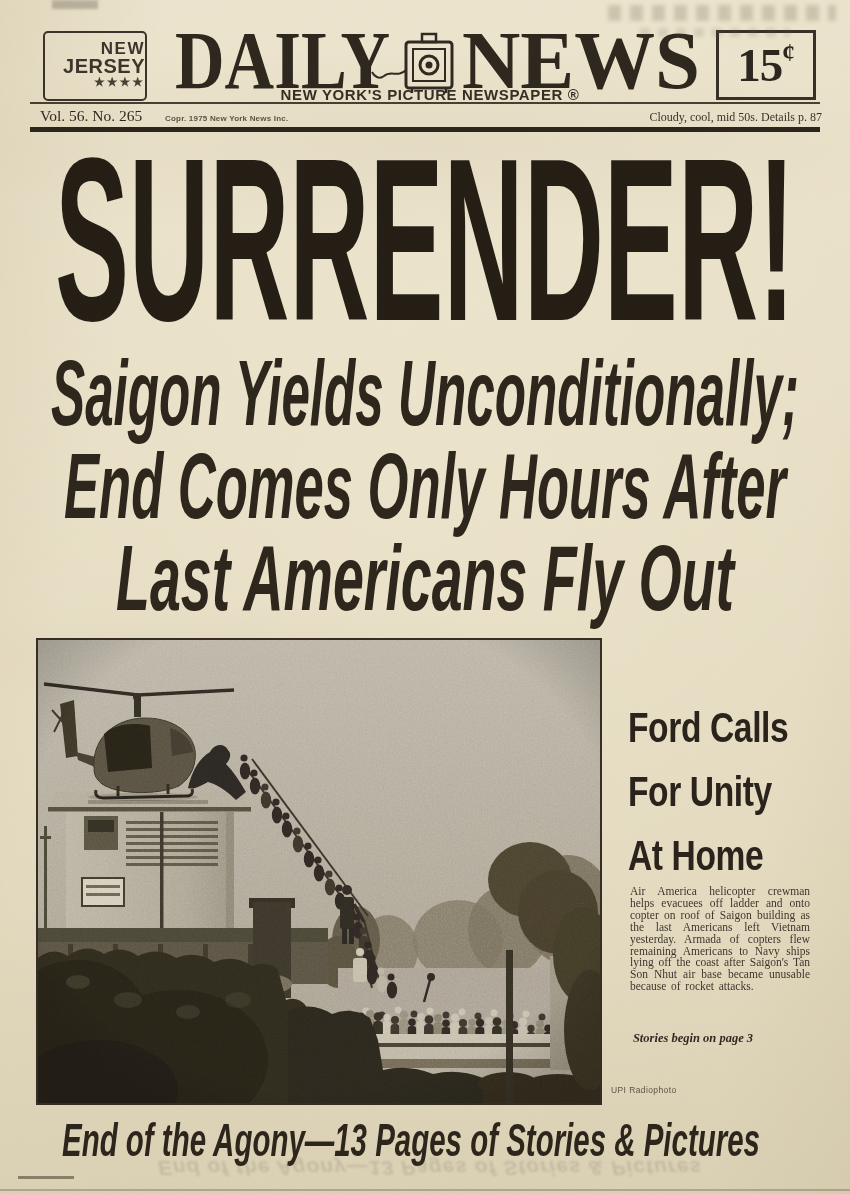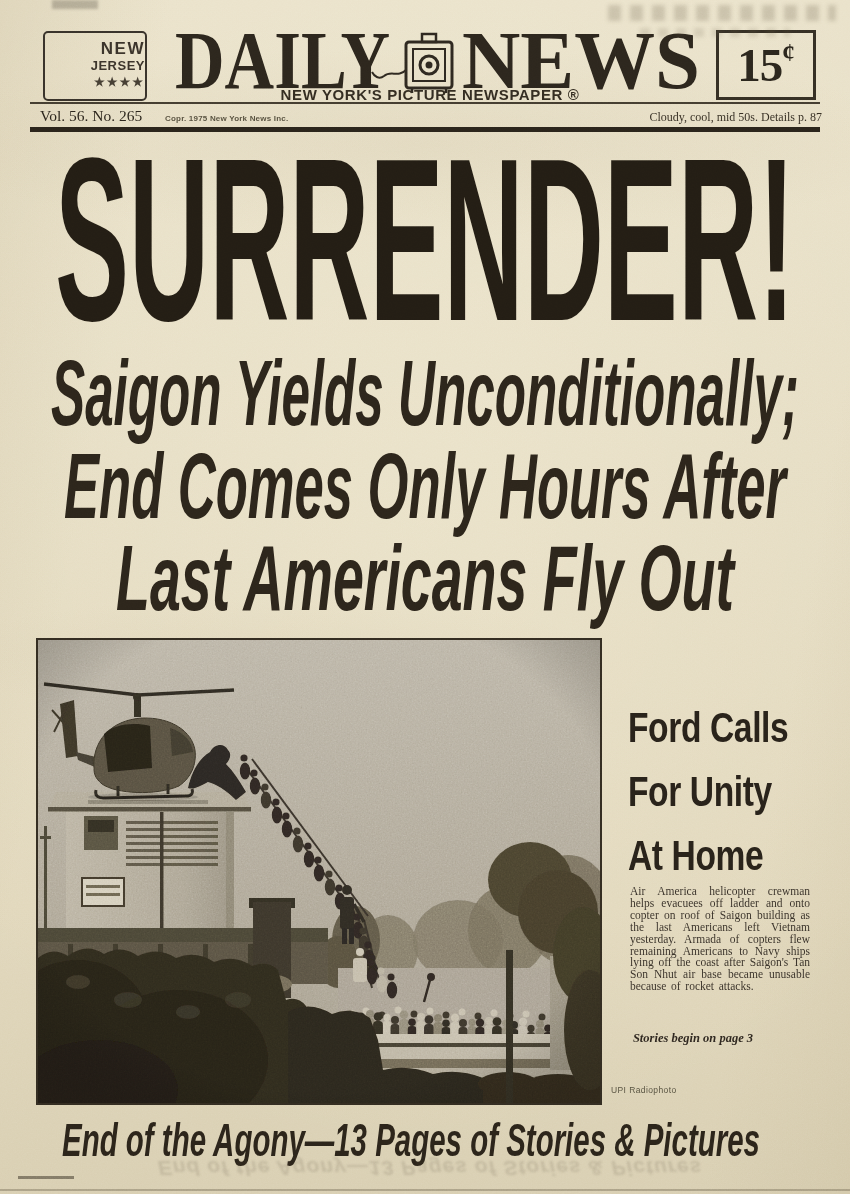--- a/index.html
+++ b/index.html
@@ -19,7 +19,7 @@
   .edition-box{left:43px;top:31px;width:100px;height:66px;border:2.5px solid #38322a;border-radius:5px;
     text-align:right;font-family:"Liberation Sans",sans-serif;font-weight:bold;color:#3a332a;}
   .edition-box .ed1{font-size:17px;letter-spacing:1.5px;margin-top:7px;line-height:17px;}
-  .edition-box .ed2{font-size:13px;letter-spacing:.5px;line-height:18px;}
+  .edition-box .ed2{font-size:20px;letter-spacing:.5px;line-height:18px;}
   .edition-box .stars{font-size:12px;letter-spacing:2px;line-height:14px;color:#453e33;}
   .masthead-svg{left:150px;top:22px;}
   .mast-title{font:bold 83px "Liberation Serif","DejaVu Serif",serif;fill:#2c261d;}

